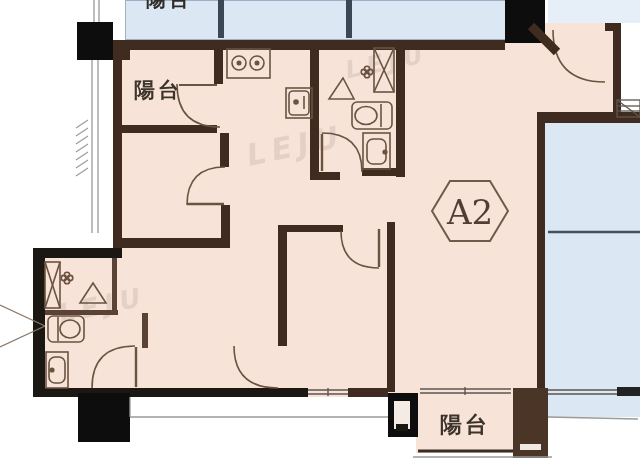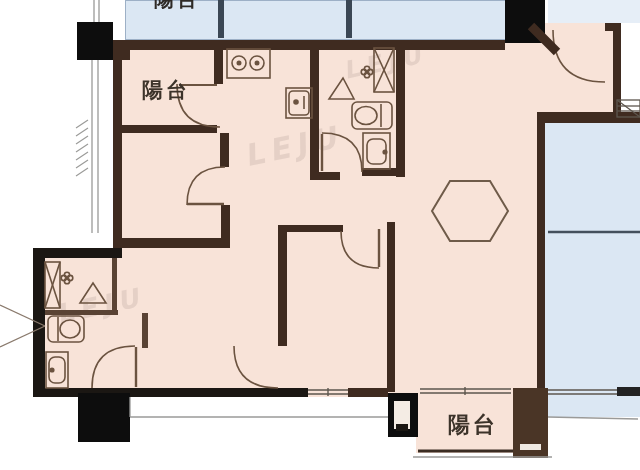--- a/index.html
+++ b/index.html
@@ -12,7 +12,7 @@
   .k{position:absolute;background:#1b1713;}   
   .col{position:absolute;background:#0d0d0d;}
   .cjk{position:absolute;color:#3c332a;font-family:"DejaVu Serif","Liberation Serif",serif;
-       font-weight:bold;letter-spacing:3px;white-space:nowrap;margin-left:8px;}
+       font-weight:bold;letter-spacing:3px;white-space:nowrap;}
   .unitlbl{position:absolute;color:#503f33;font-family:"DejaVu Serif","Liberation Serif",serif;
        font-size:34px;text-align:center;}
   .wm{position:absolute;color:rgba(175,155,145,0.26);font-style:italic;font-weight:bold;

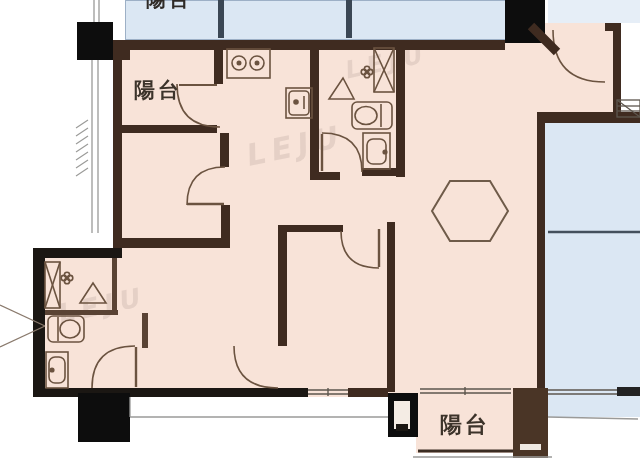--- a/index.html
+++ b/index.html
@@ -220,6 +220,7 @@
   <div class="abs" style="left:146px;top:0;width:56px;height:9px;overflow:hidden;">
     <span class="cjk" style="position:static;display:block;margin-top:-14px;font-size:20px;color:#2e2a26;">陽台</span>
   </div>
+  <div class="unitlbl" style="left:432px;top:192px;width:76px;">A2</div>
 
 </div>
 

